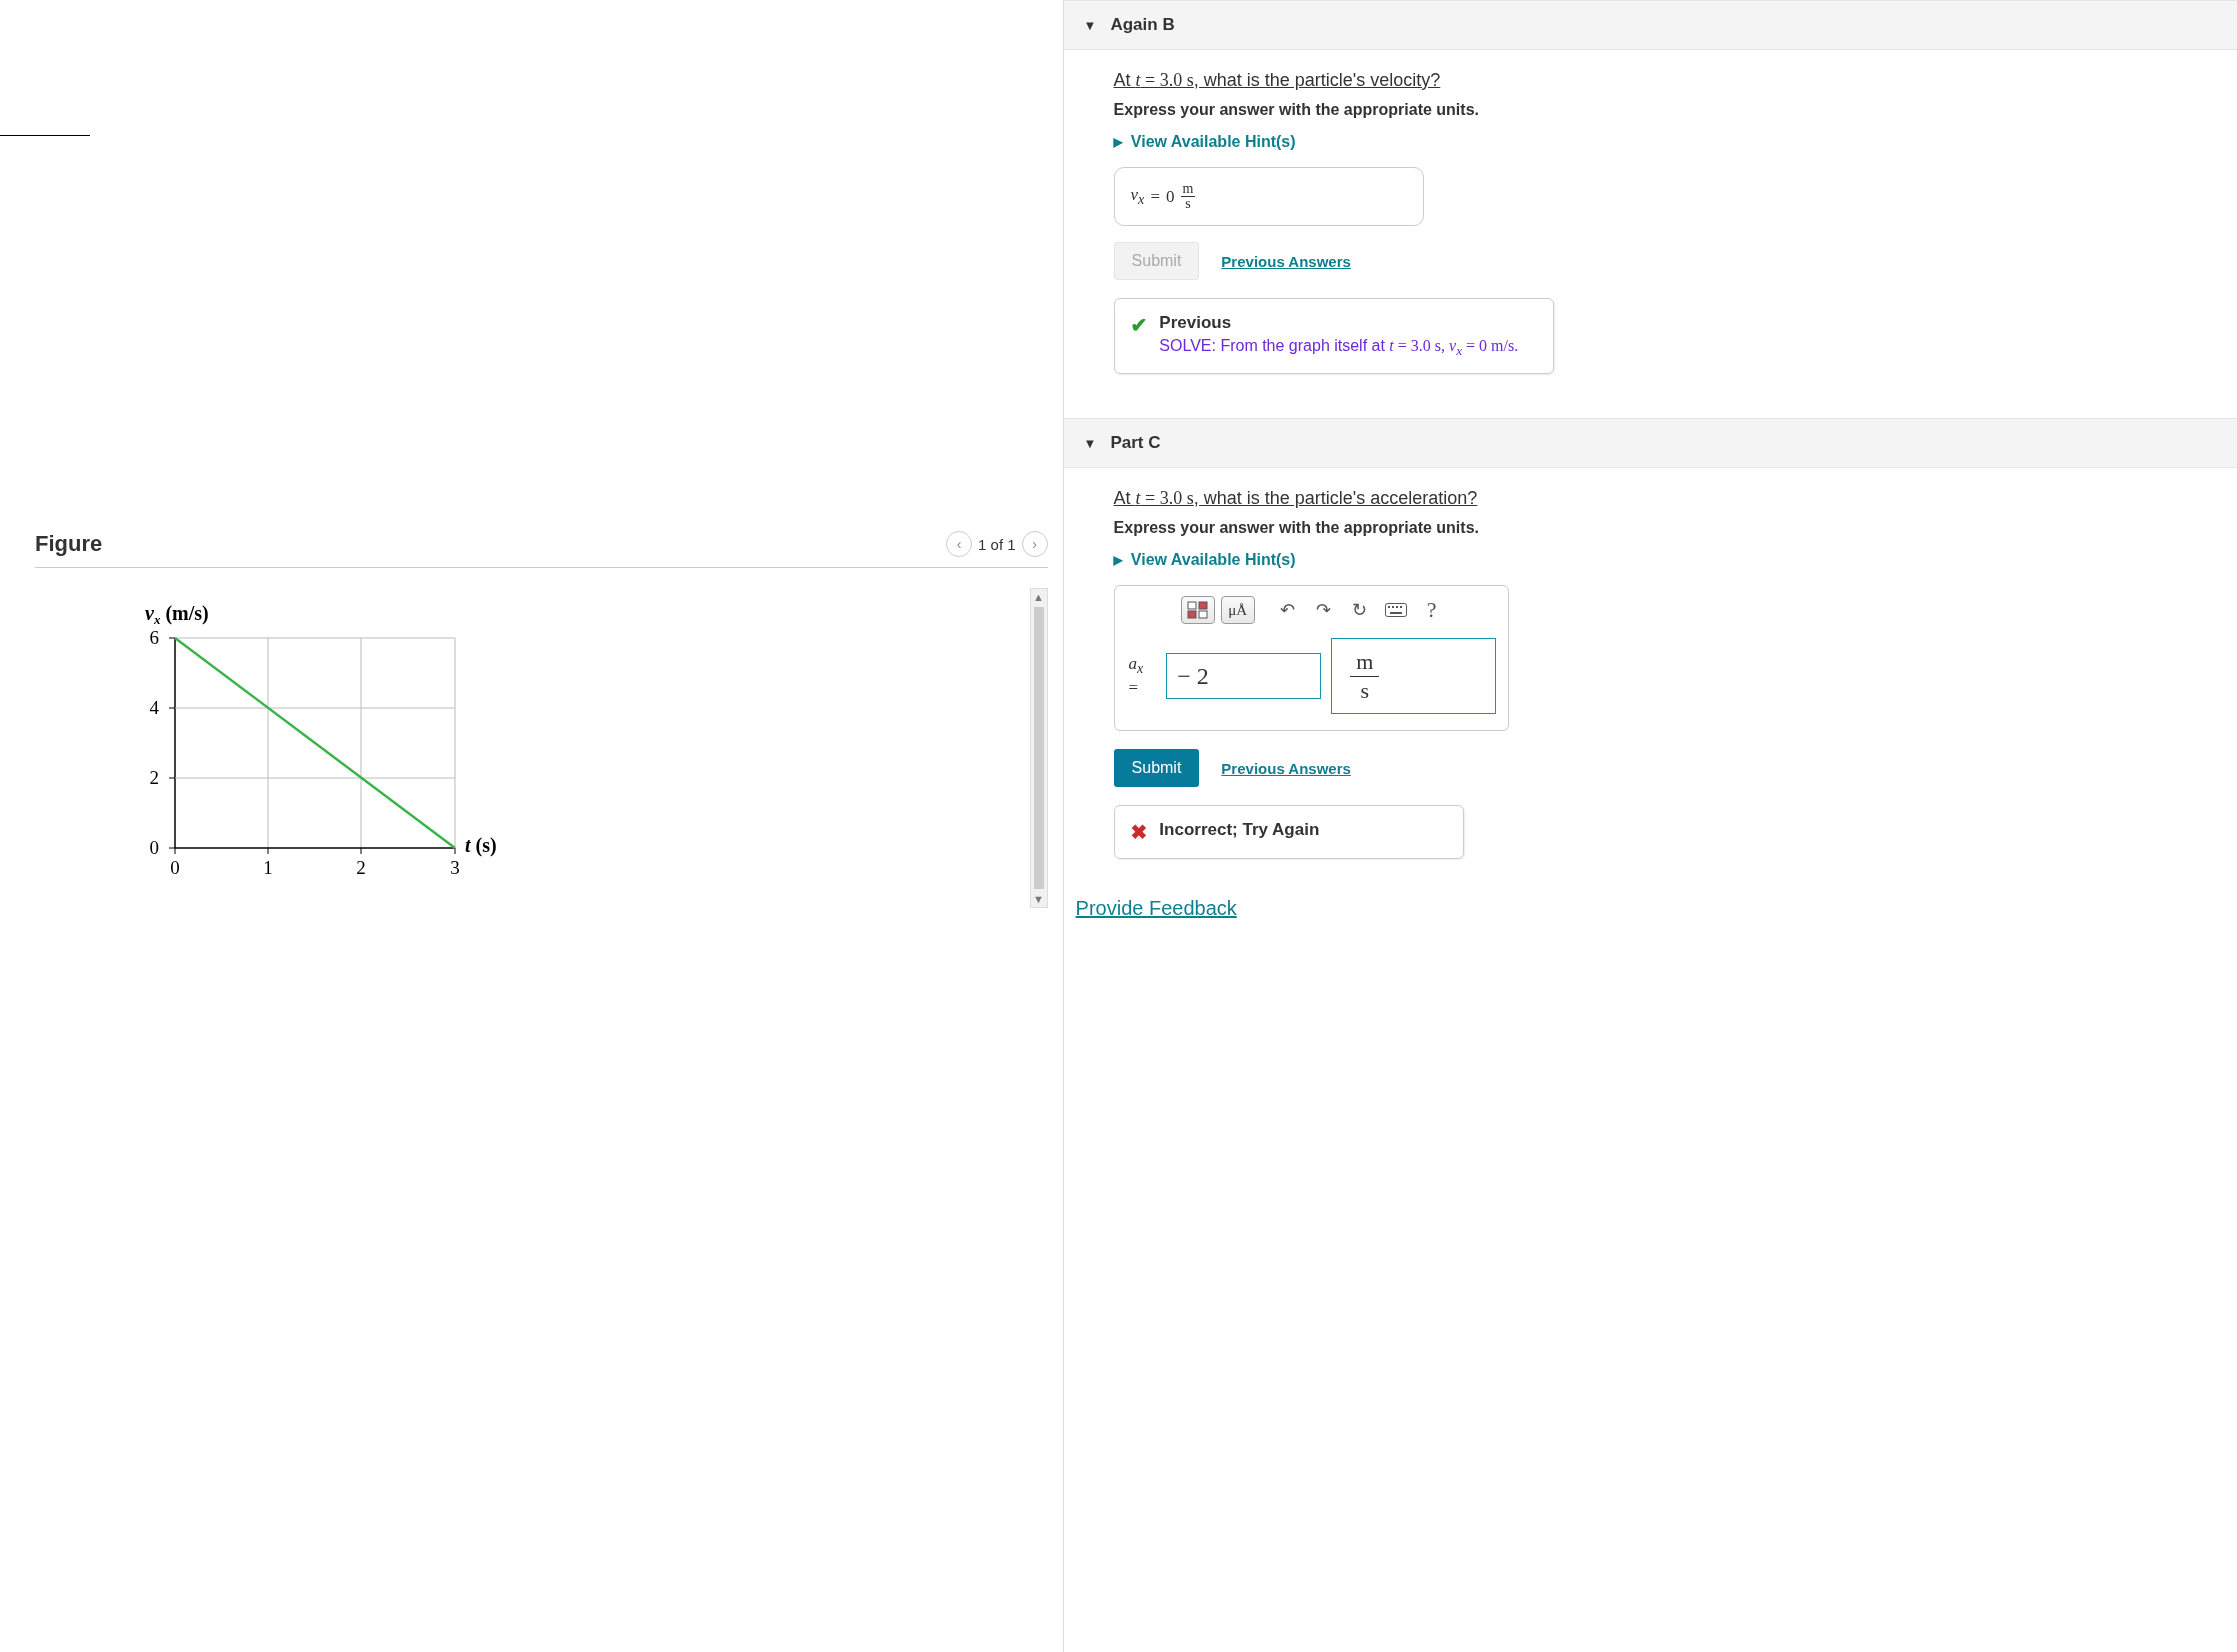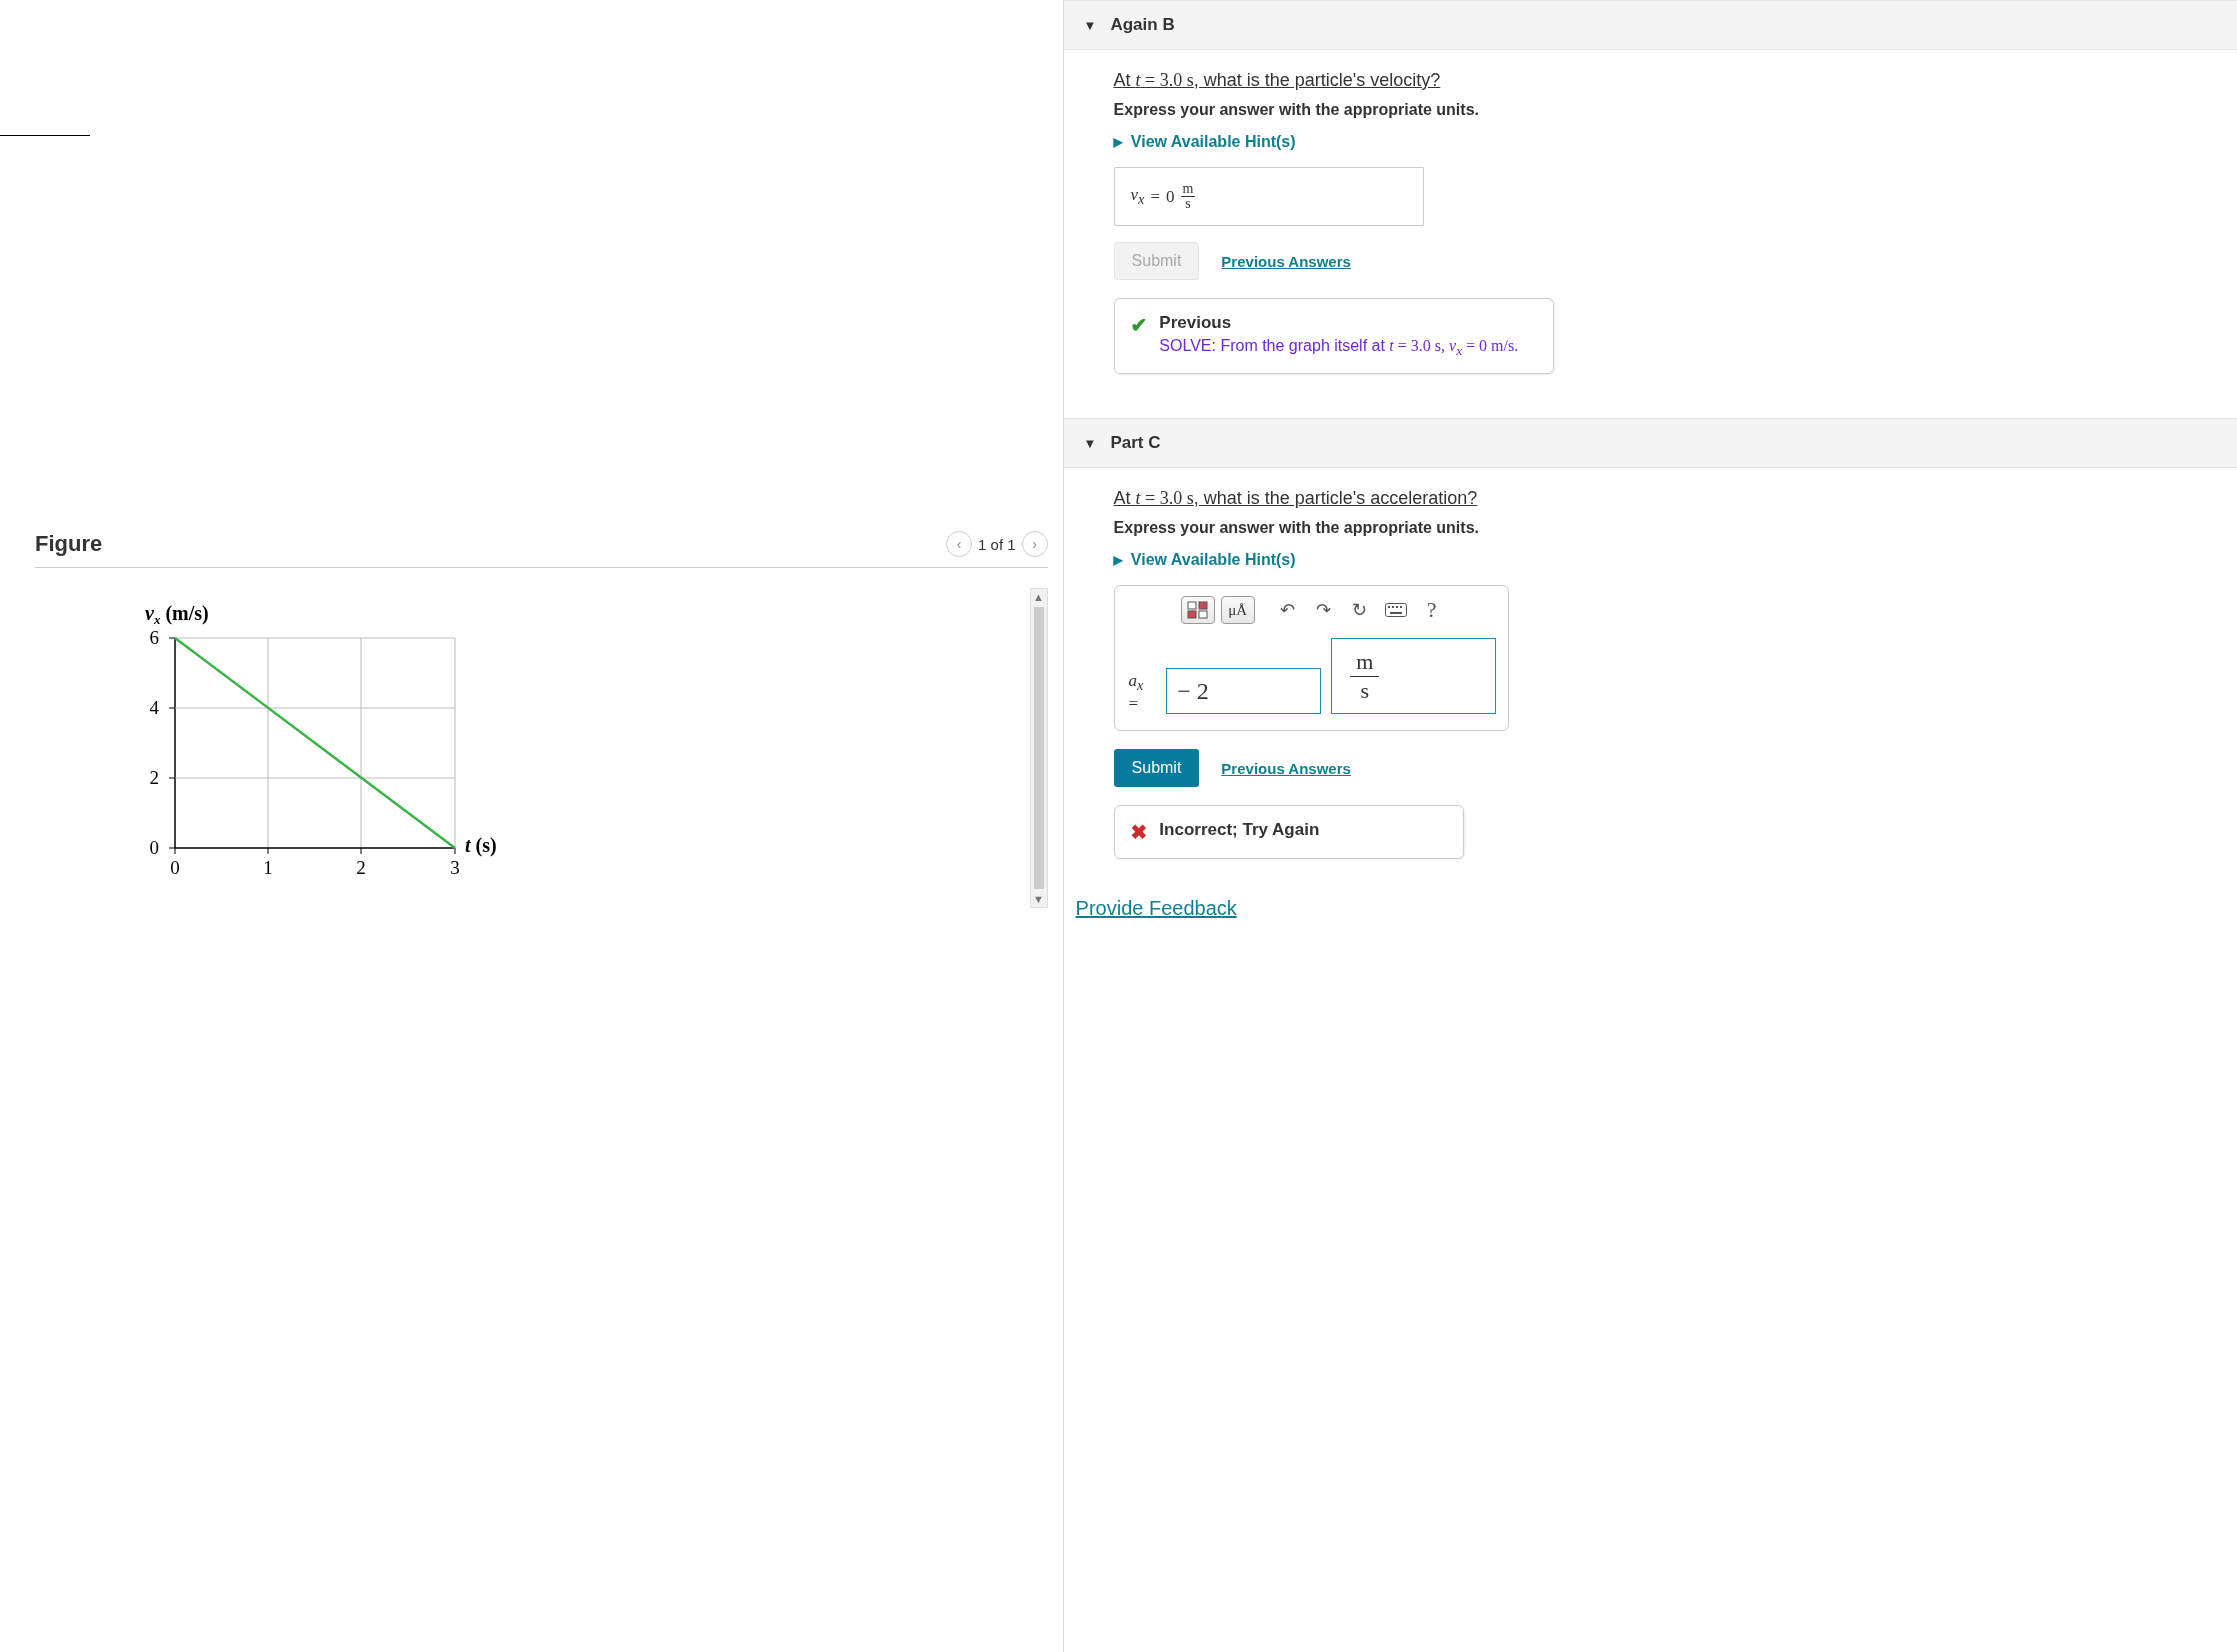--- a/index.html
+++ b/index.html
@@ -162,7 +162,7 @@
   .hints-toggle .tri { font-size: 12px; }
   .answer-box {
     border: 1px solid #ccc;
-    border-radius: 1px;
+    border-radius: 10px;
     padding: 14px 16px;
     width: 310px;
     margin-bottom: 16px;

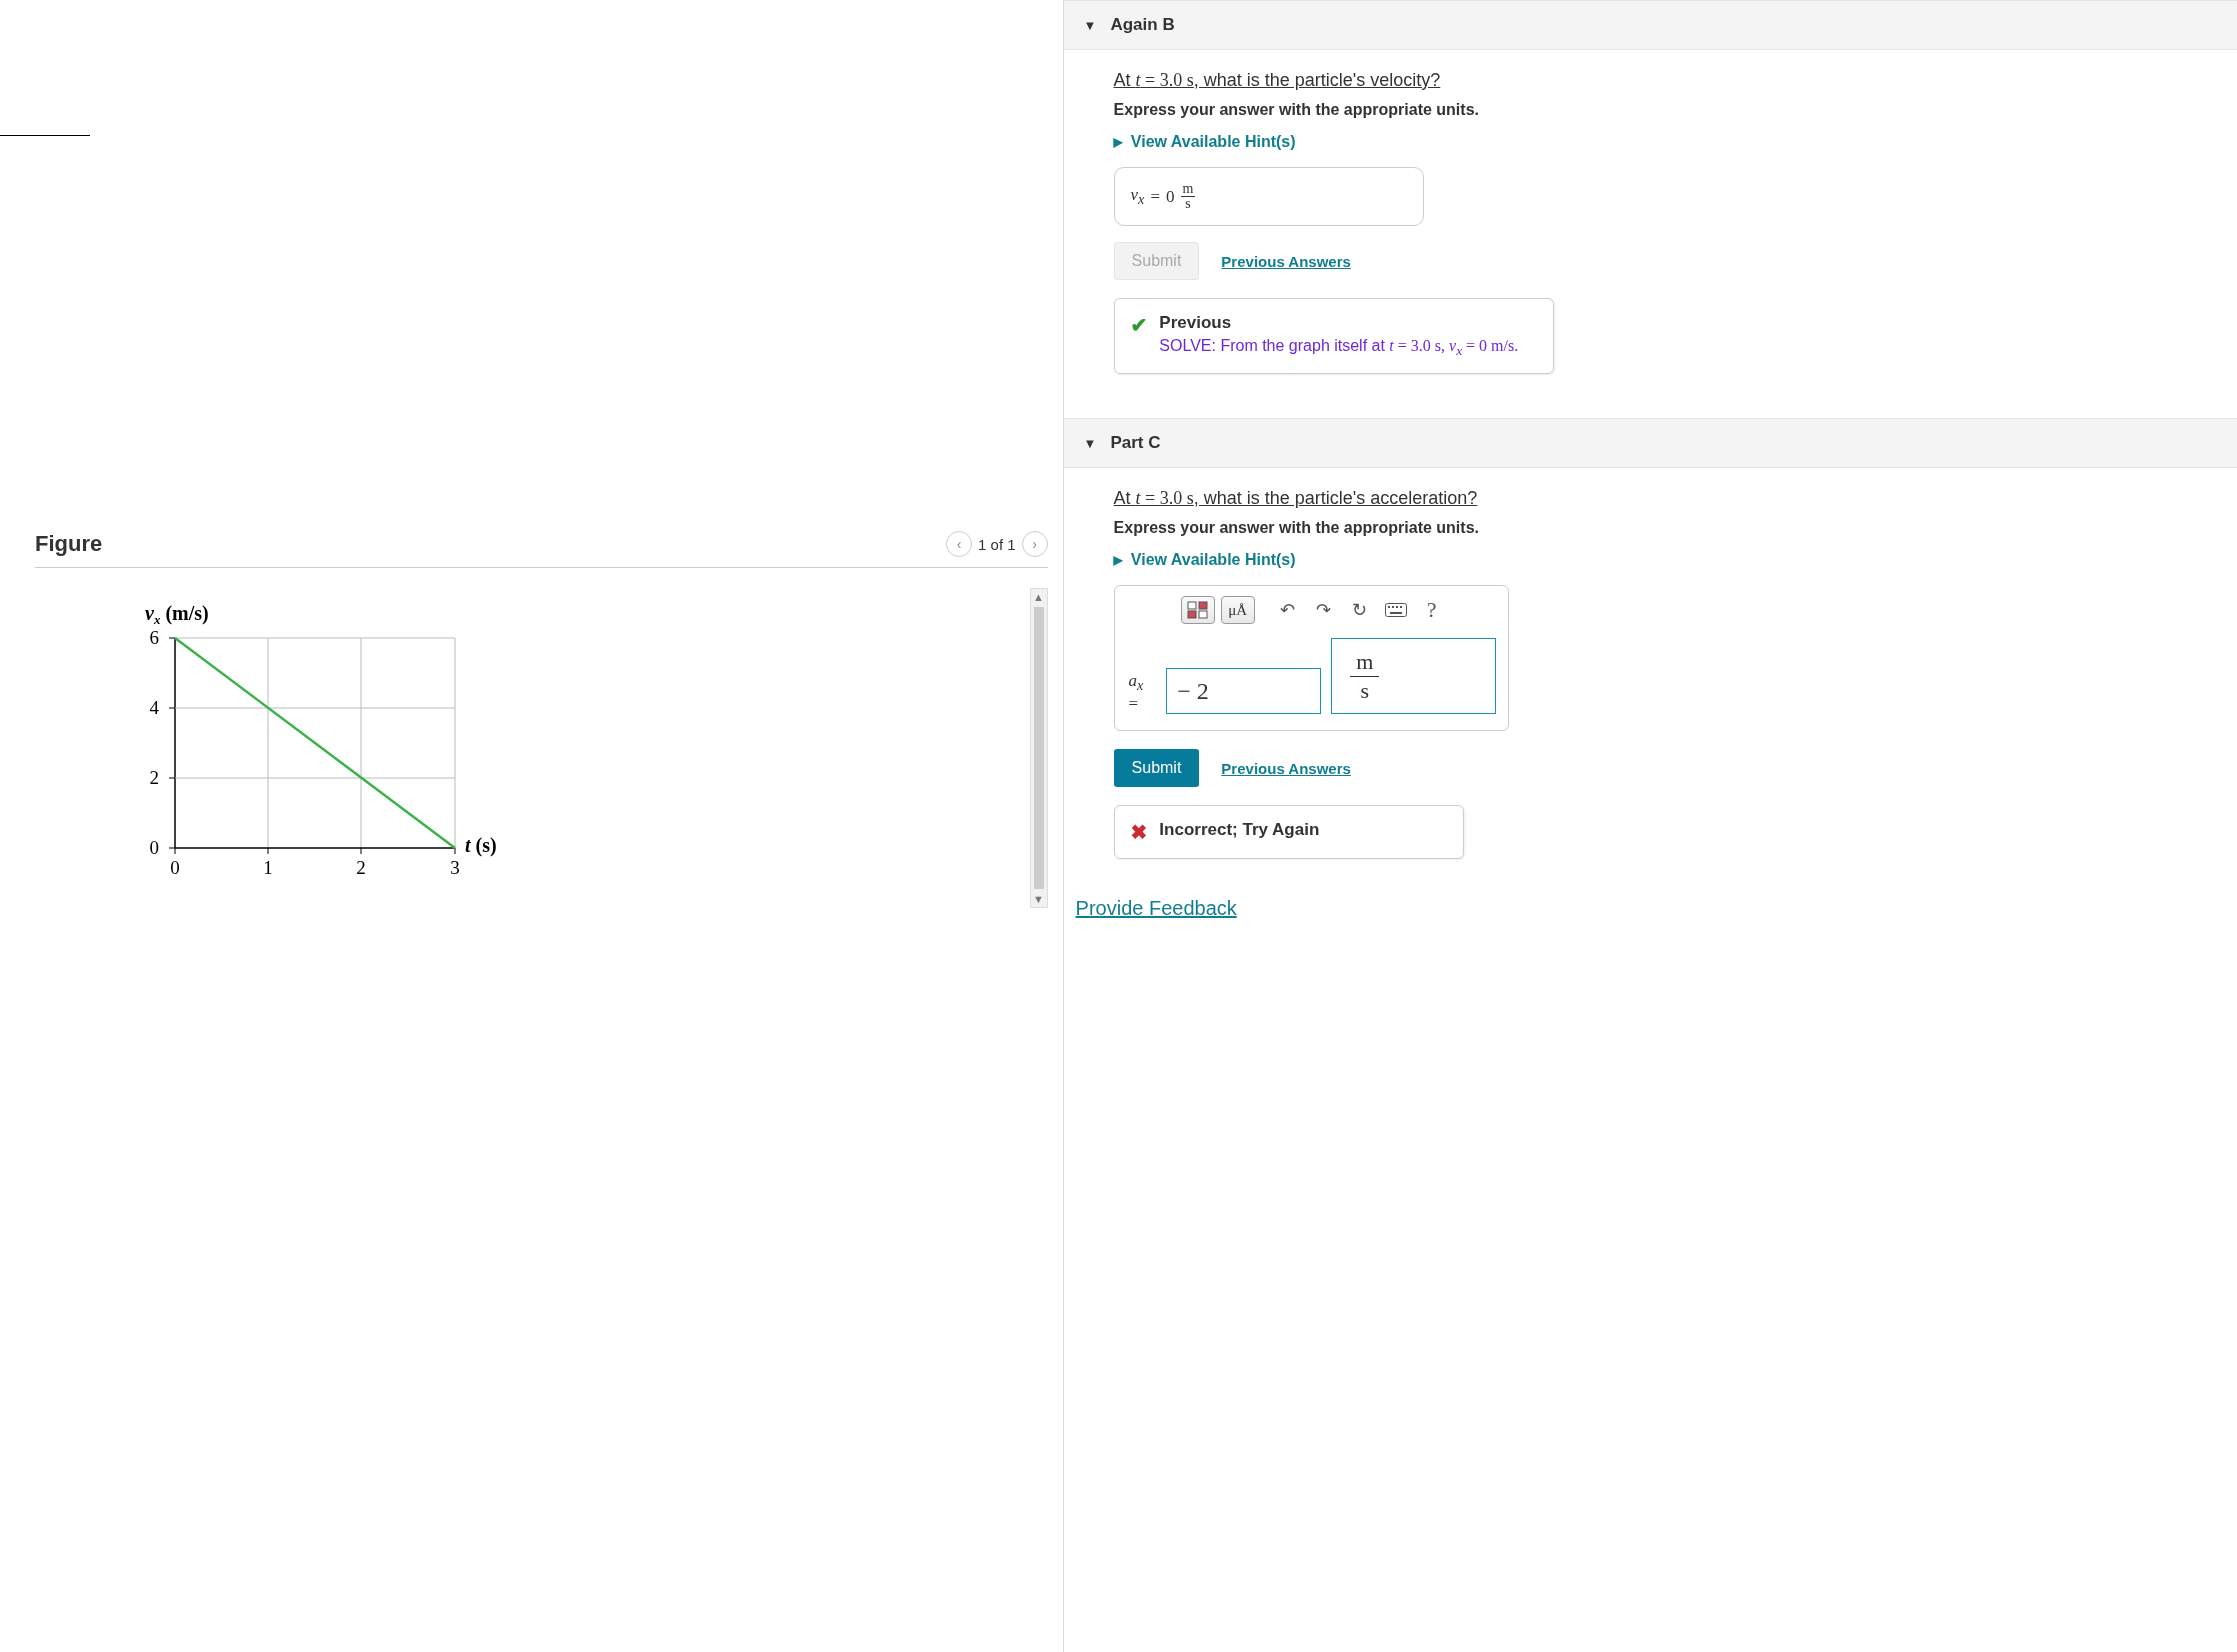--- a/index.html
+++ b/index.html
@@ -256,7 +256,7 @@
   .tool-gap { width: 6px; }
   .input-row {
     display: flex;
-    align-items: flex-end;
+    align-items: center;
     padding: 6px 12px 4px 14px;
     gap: 10px;
   }

